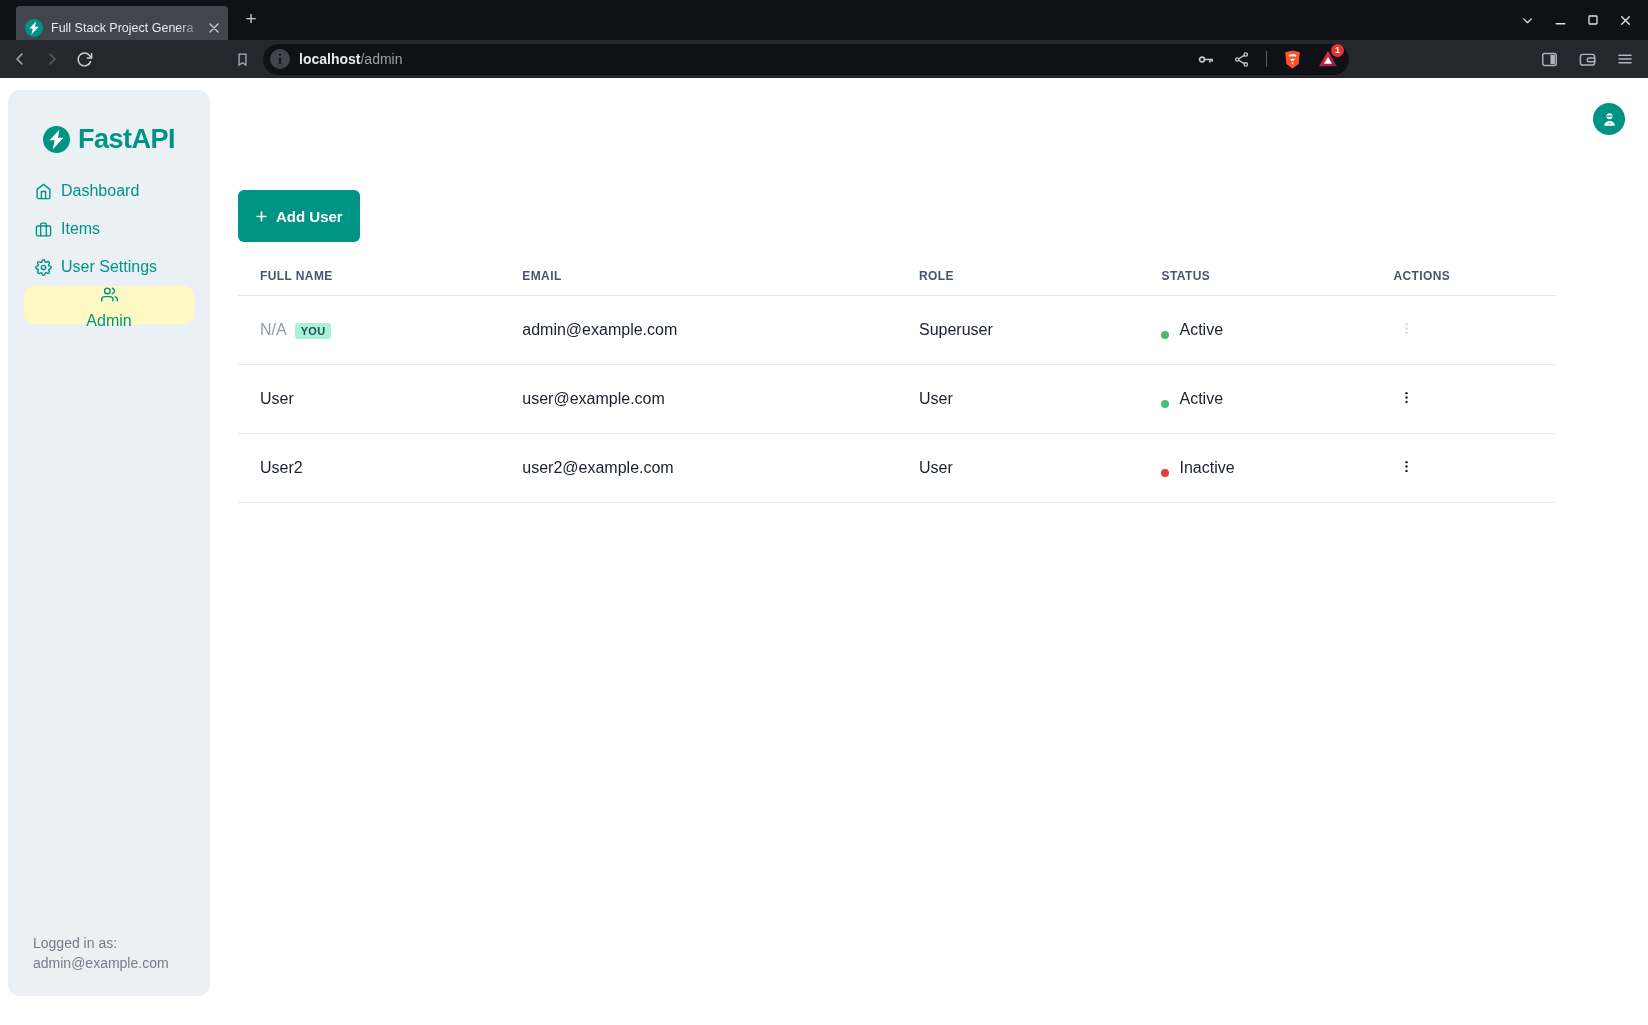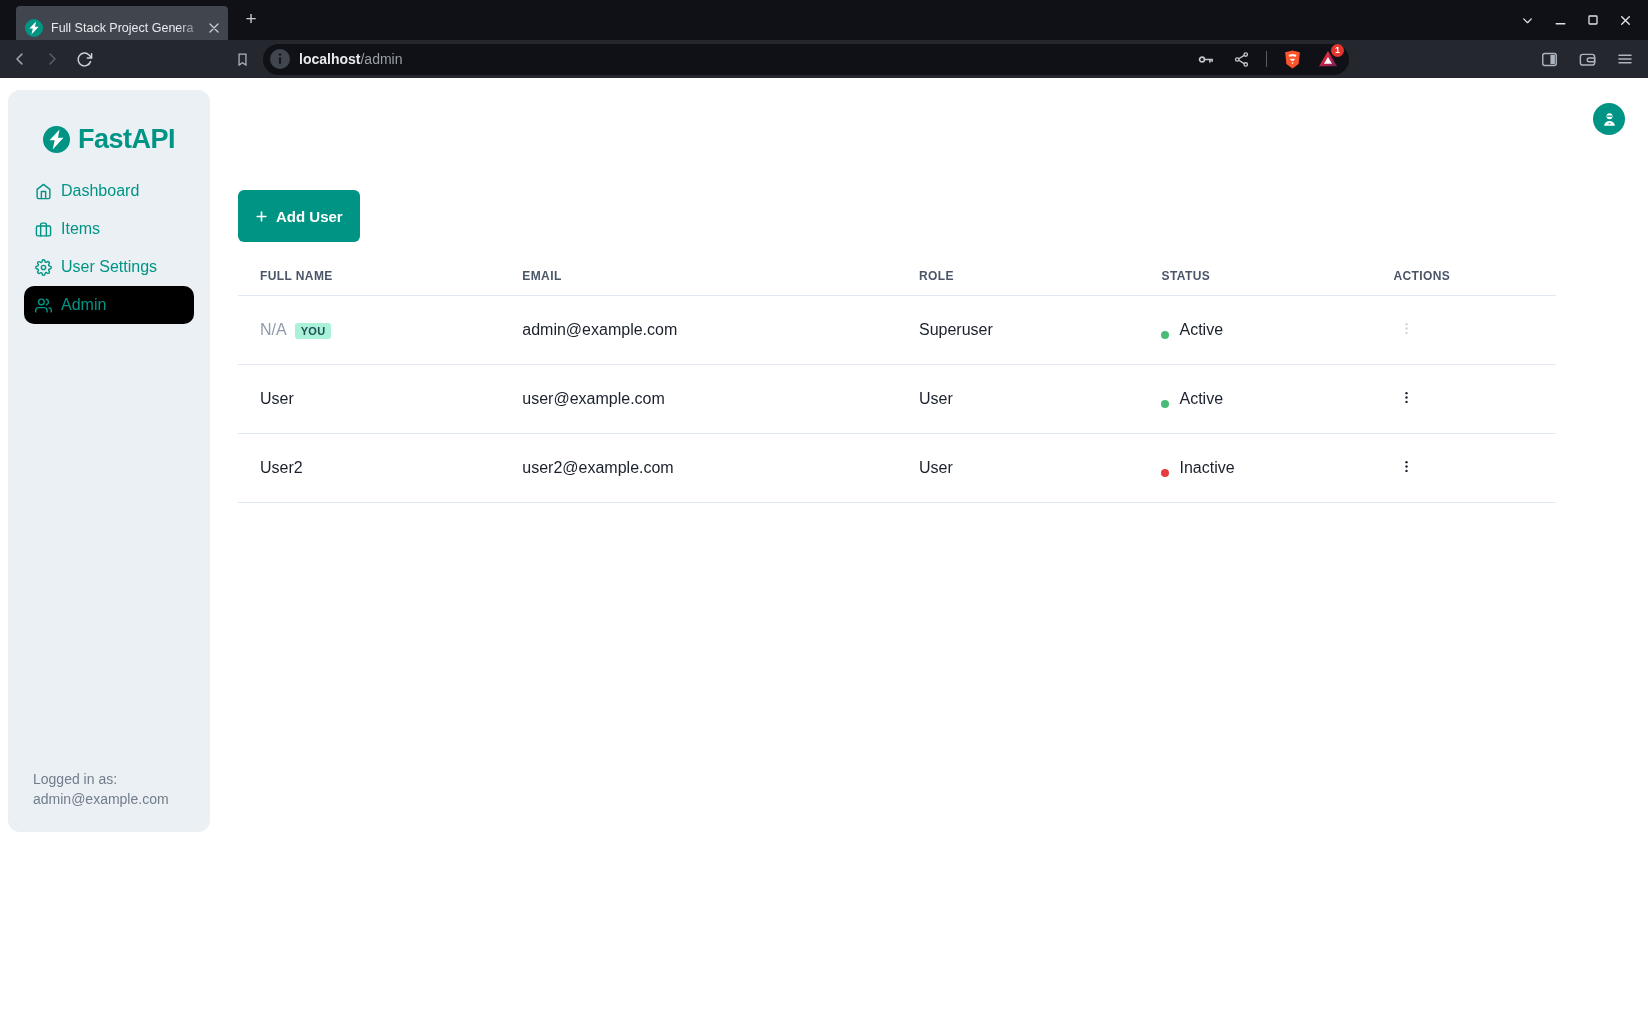--- a/index.html
+++ b/index.html
@@ -40,7 +40,7 @@
   
   .app { position:relative; height:947px; background:#ffffff; }
 
-  .sidebar { position:absolute; left:8px; top:12px; width:202px; height:742px; background:#eaf0f4; border-radius:12px; }
+  .sidebar { position:absolute; left:8px; top:12px; width:202px; height:906px; background:#eaf0f4; border-radius:12px; }
   .logo-row { display:flex; align-items:center; justify-content:center; gap:8px; margin-top:34px; }
   .logo-mark { width:27px; height:27px; }
   .logo-text { color:#009485; font-size:27px; font-weight:700; letter-spacing:-0.5px; }

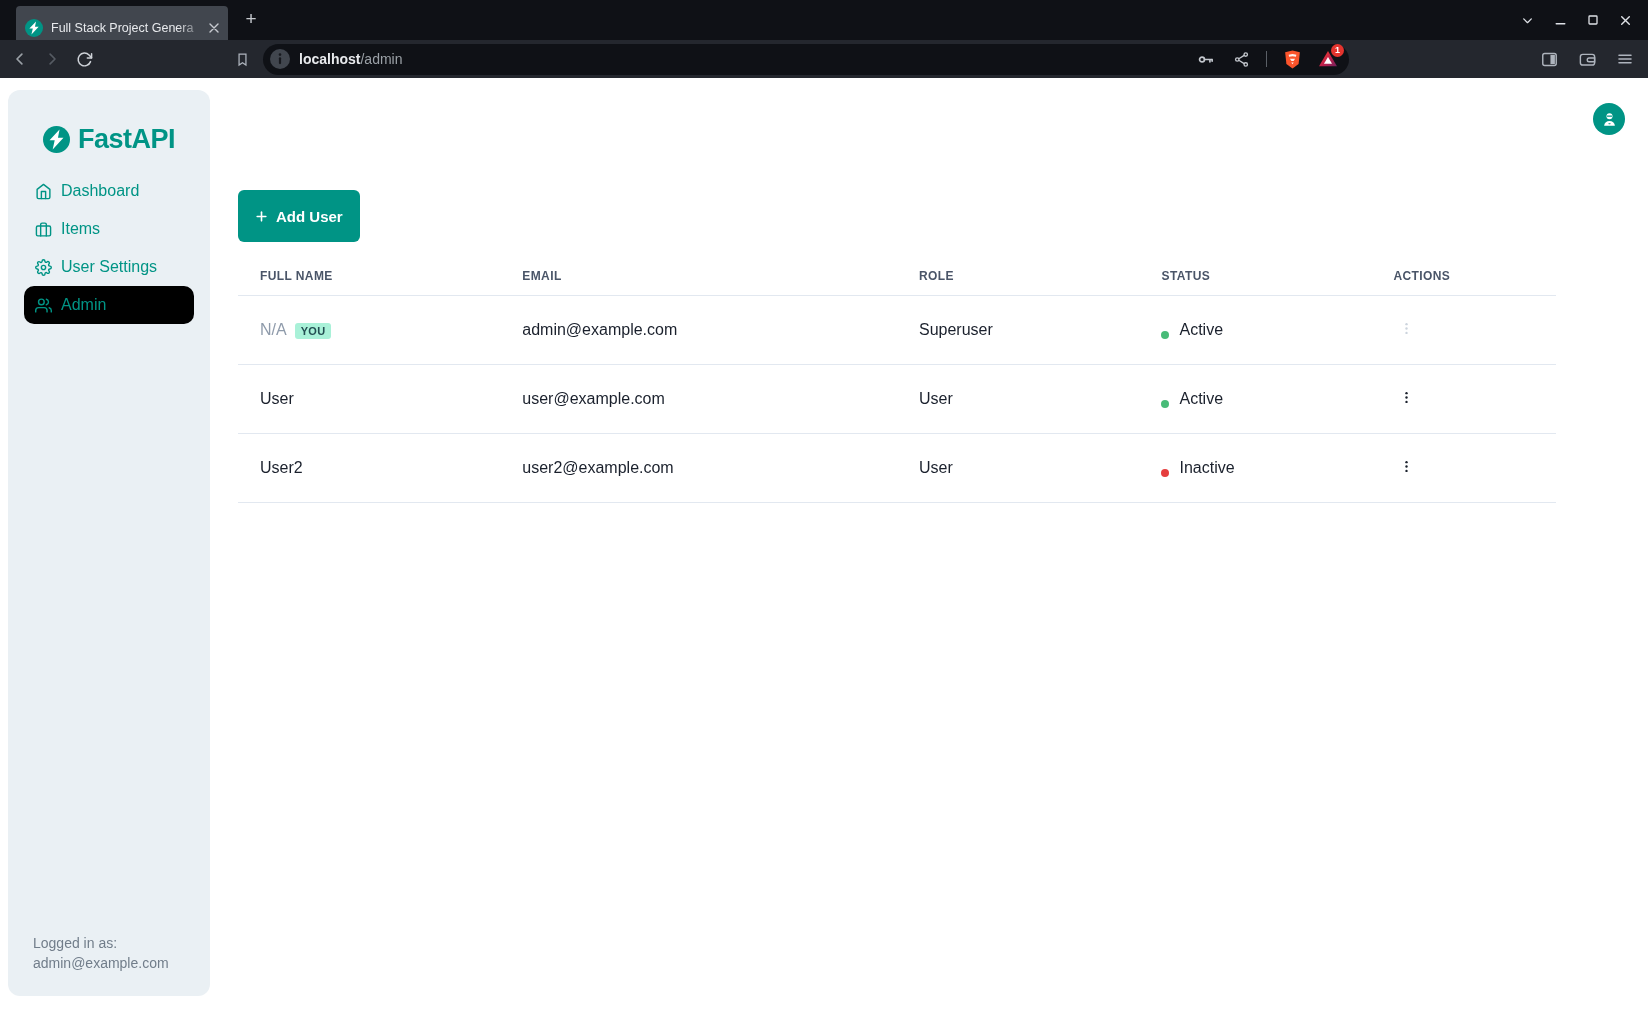--- a/index.html
+++ b/index.html
@@ -47,7 +47,7 @@
   .nav { margin-top:17px; padding:0 16px; }
   .nav-item { display:flex; align-items:center; gap:9px; height:38px; padding:0 11px; border-radius:10px;
               color:#009485; font-size:16px; cursor:pointer; }
-  .nav-item.active { background:#000000; }
+  .nav-item.active { background:#fef9c3;flex-direction:column; }
   .nav-item svg { flex:0 0 17px; }
   .sidebar-footer { position:absolute; left:25px; bottom:23px; color:#717d8a; font-size:14px; line-height:20px; }
 

